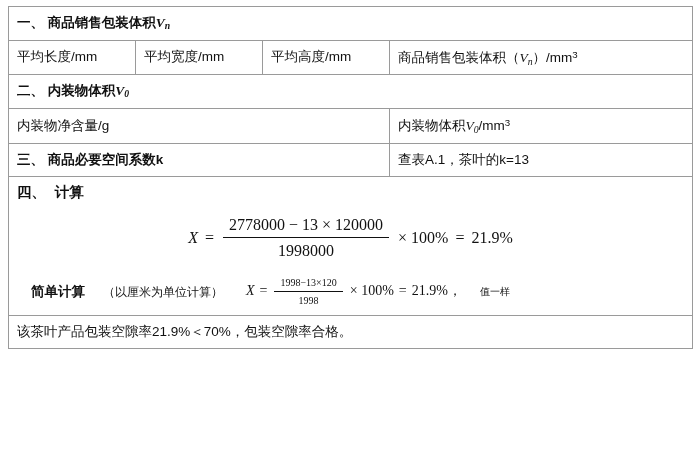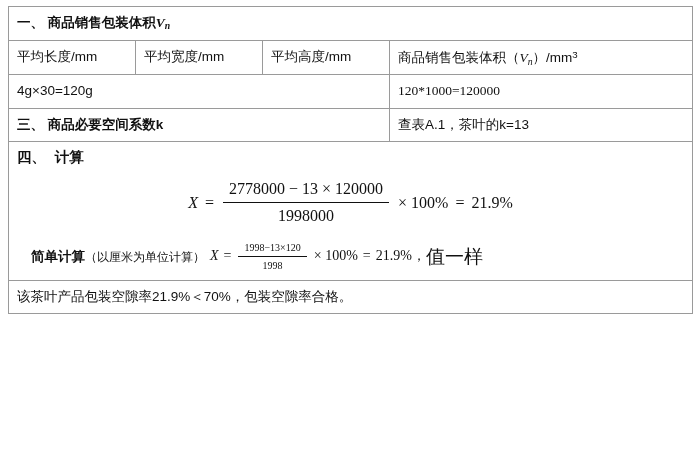--- a/index.html
+++ b/index.html
@@ -169,6 +169,11 @@
       </tr>
 
 
+      <tr>
+        <td colspan="4" class="sec-head">
+          <span>二、 内装物体积</span><span class="var">V</span><sub>0</sub>
+        </td>
+      </tr>
 
 
       <tr>

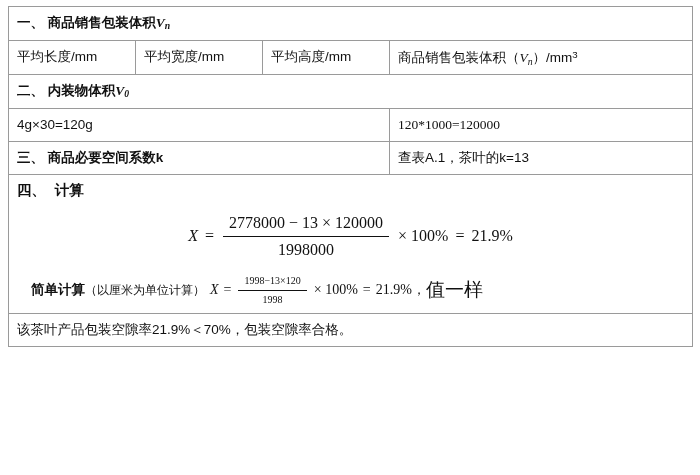--- a/index.html
+++ b/index.html
@@ -175,6 +175,12 @@
         </td>
       </tr>
 
+      <tr>
+        <td colspan="3">内装物净含量/g</td>
+        <td>
+          <span>内装物体积</span><span class="var-sub">V</span><sub>0</sub><span>/mm</span><sup>3</sup>
+        </td>
+      </tr>
 
       <tr>
         <td colspan="3">4g×30=120g</td>

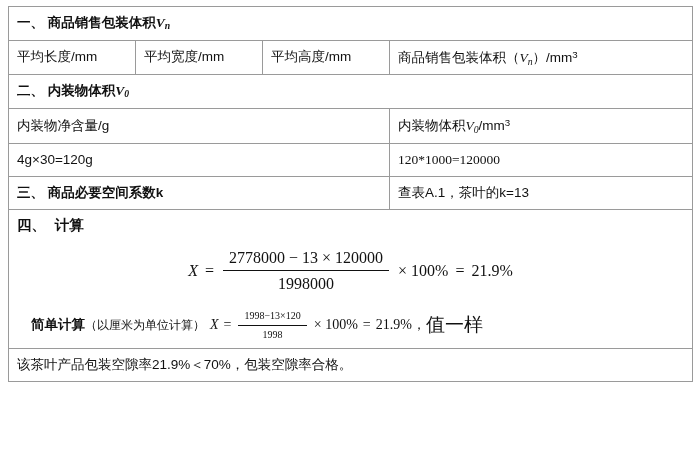--- a/index.html
+++ b/index.html
@@ -182,10 +182,6 @@
         </td>
       </tr>
 
-      <tr>
-        <td colspan="3">4g×30=120g</td>
-        <td class="num">120*1000=120000</td>
-      </tr>
 
       <tr>
         <td colspan="3" class="sec-head">三、 商品必要空间系数k</td>

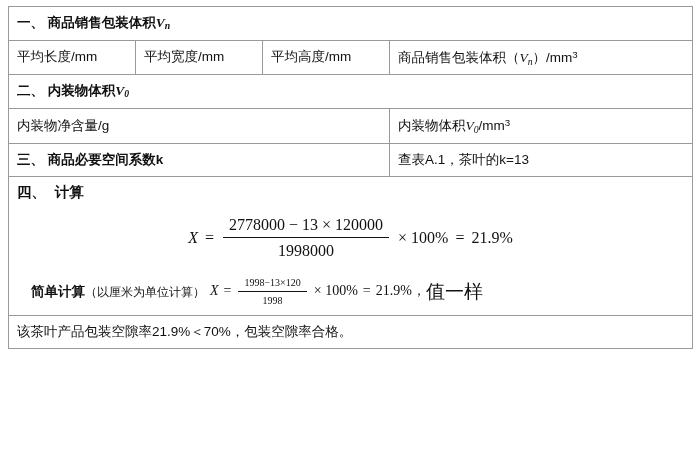--- a/index.html
+++ b/index.html
@@ -105,7 +105,7 @@
     display: flex;
     align-items: center;
     flex-wrap: wrap;
-    gap: 0;
+    gap: 18px;
     padding-left: 14px;
   }
   .simple-label {

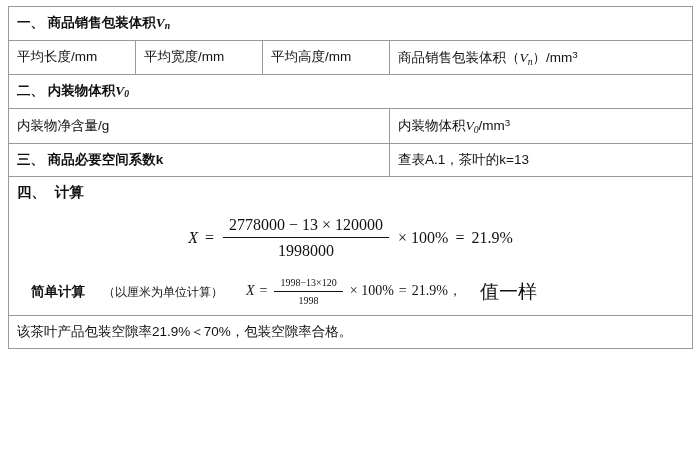--- a/index.html
+++ b/index.html
@@ -129,7 +129,7 @@
     font-size: 10px;
   }
   .tail-text {
-    font-size: 19px;
+    font-size: 10px;
   }
   .two-line {
     line-height: 1.5;

